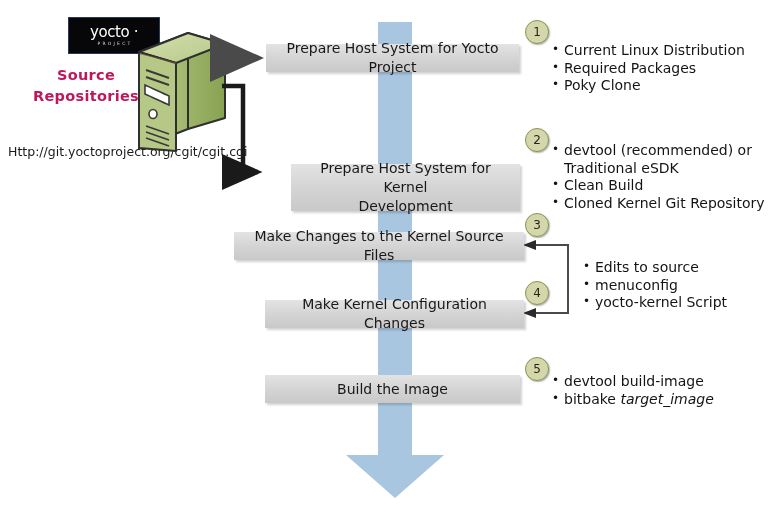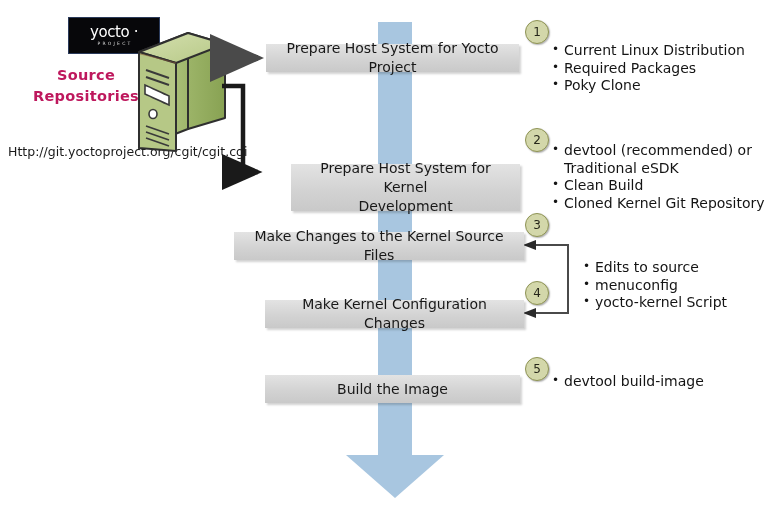--- a/index.html
+++ b/index.html
@@ -292,6 +292,9 @@
   <div class="stepnum" style="left:525px; top:357px;">5</div>
   <div class="blist" style="left:552px; top:373px;">
     <div class="bitem">devtool build-image</div>
+    <div class="bitem">
+      <span>bitbake </span><span class="ital">target_image</span>
+    </div>
   </div>
 
 </div>

